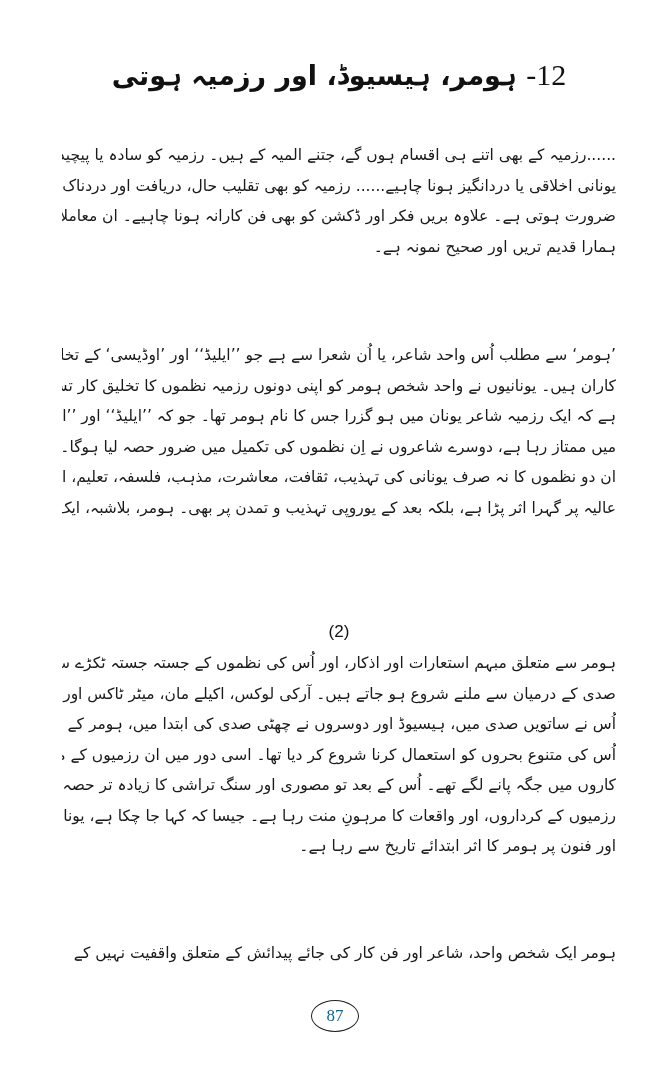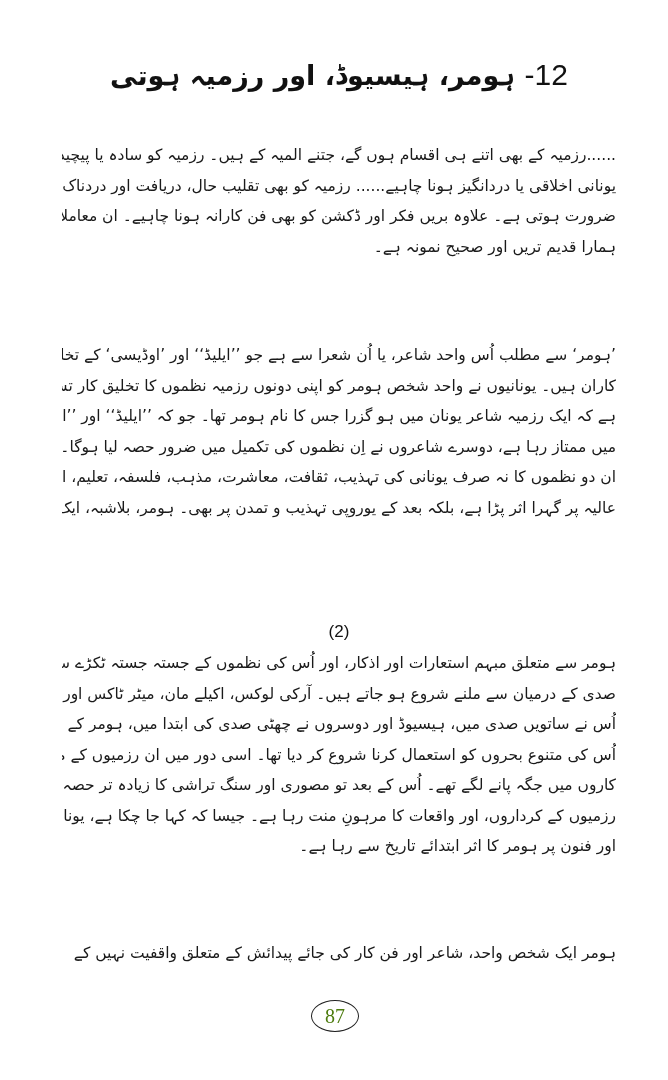--- a/index.html
+++ b/index.html
@@ -26,7 +26,7 @@
       letter-spacing: 0.5px;
     }
     .chapter-title .num {
-      font-family: Liberation Sans, sans-serif;
+      font-family: Liberation Serif, serif;
       font-weight: normal;
       font-size: 30px;
     }

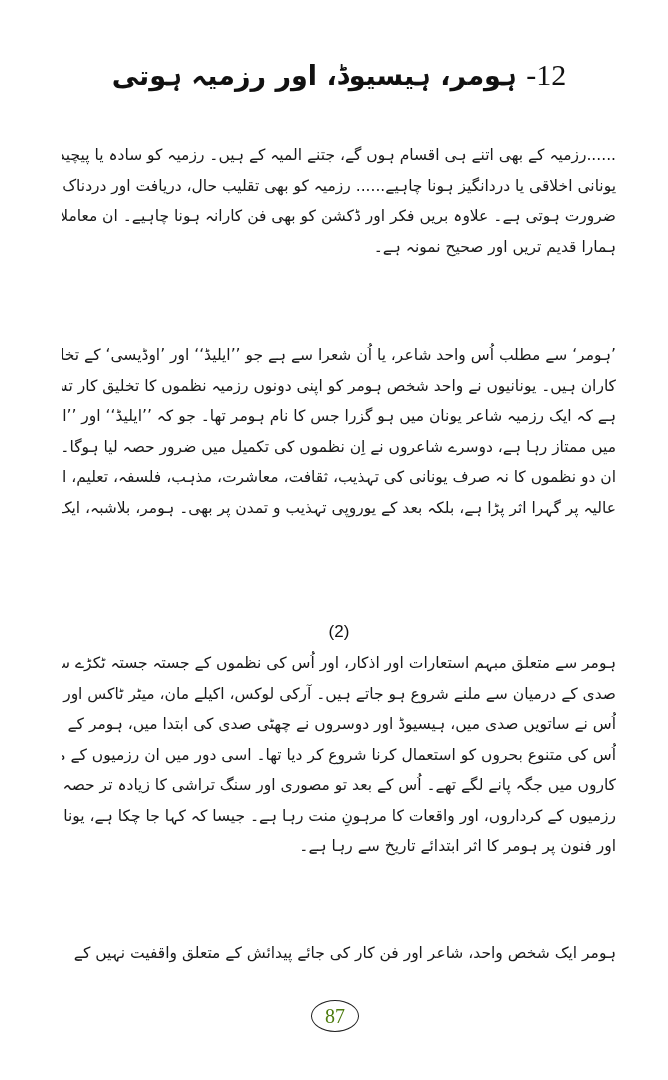--- a/index.html
+++ b/index.html
@@ -63,7 +63,7 @@
       text-align: center;
       line-height: 30px;
       font-family: "Liberation Serif", serif;
-      font-size: 20px; color: #4d7c0f;
+      font-size: 17px; color: #0369a1;
     }
   </style>
 </head>

